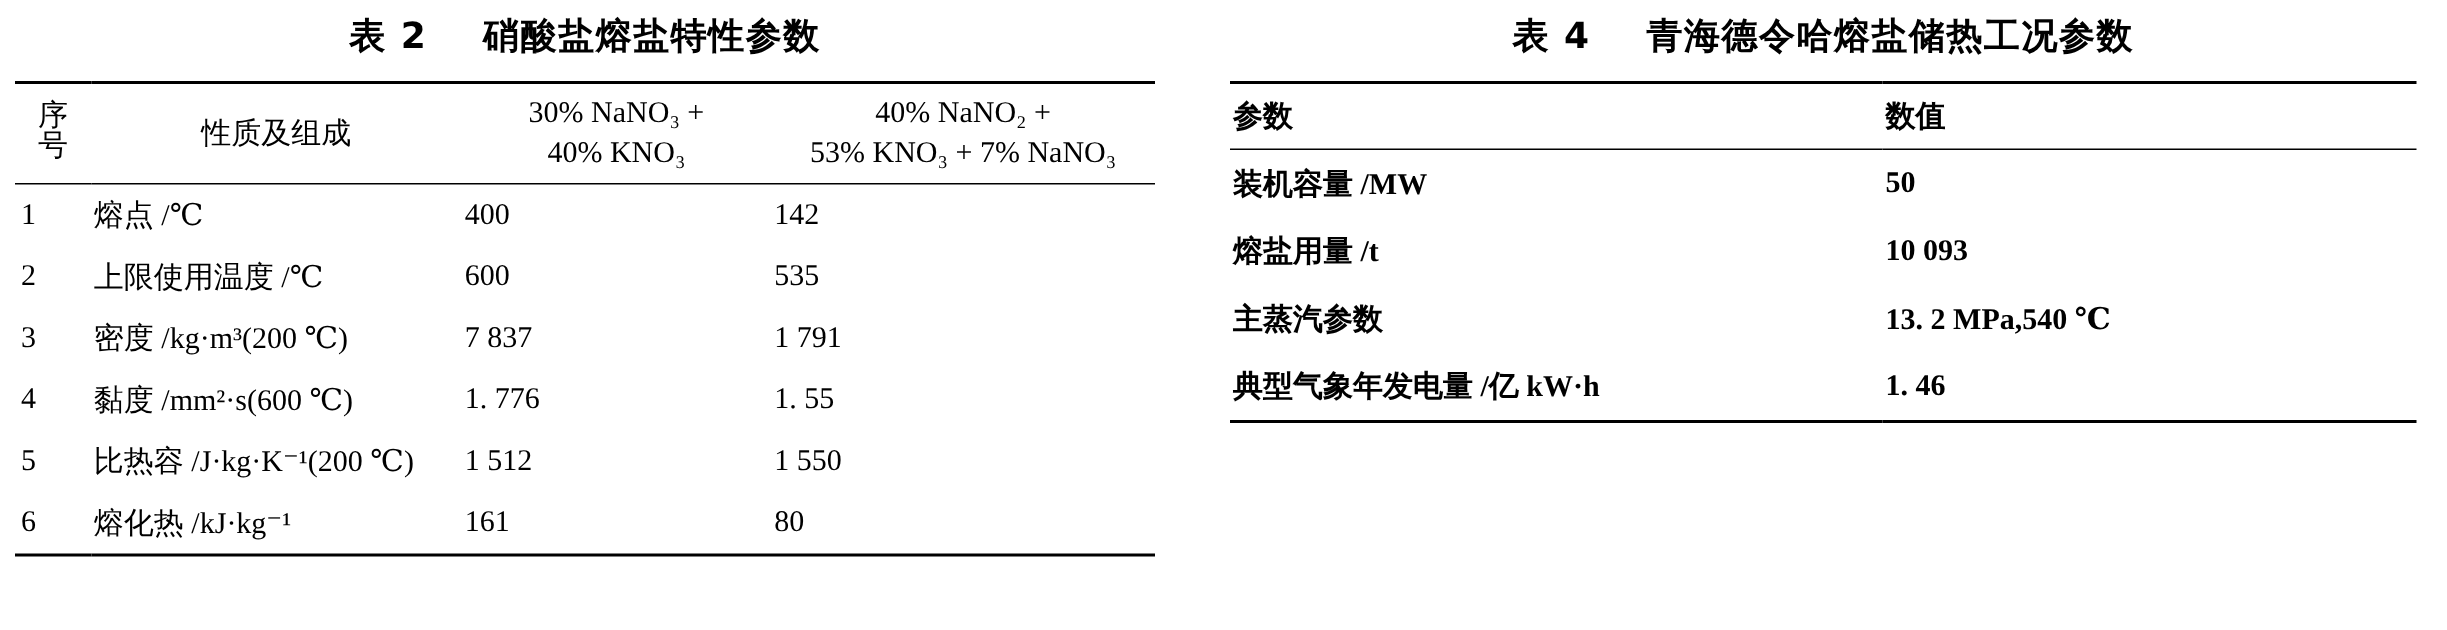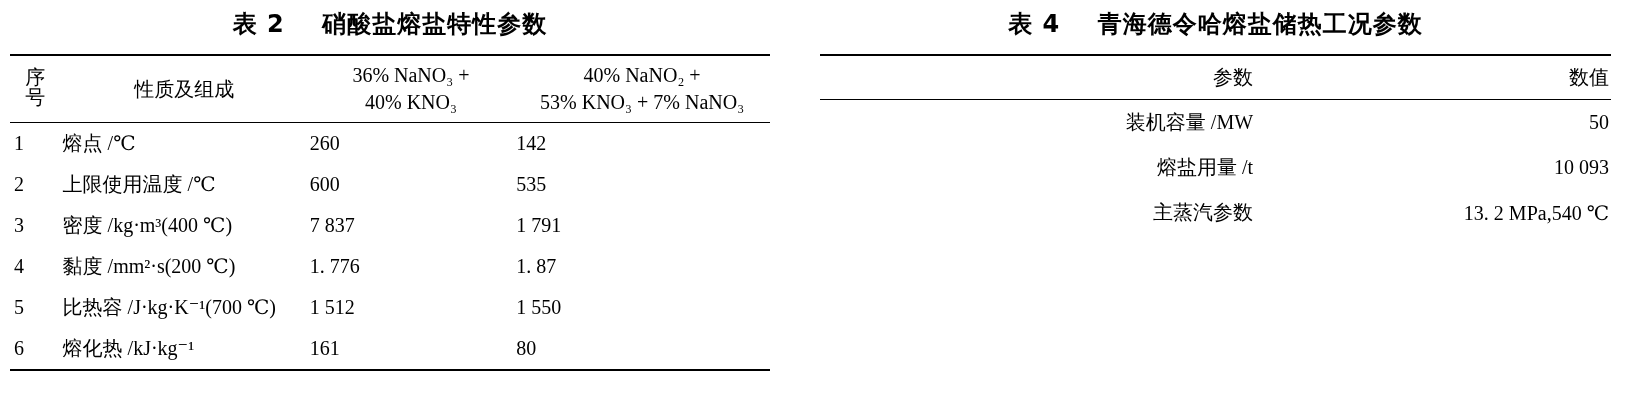--- a/index.html
+++ b/index.html
@@ -115,7 +115,7 @@
           </td>
           <td class="c1">性质及组成</td>
           <td class="c2">
-            <span>36% NaNO₃ +</span><br>
+            <span>30% NaNO₃ +</span><br>
             <span>40% KNO₃</span>
           </td>
           <td class="c3">

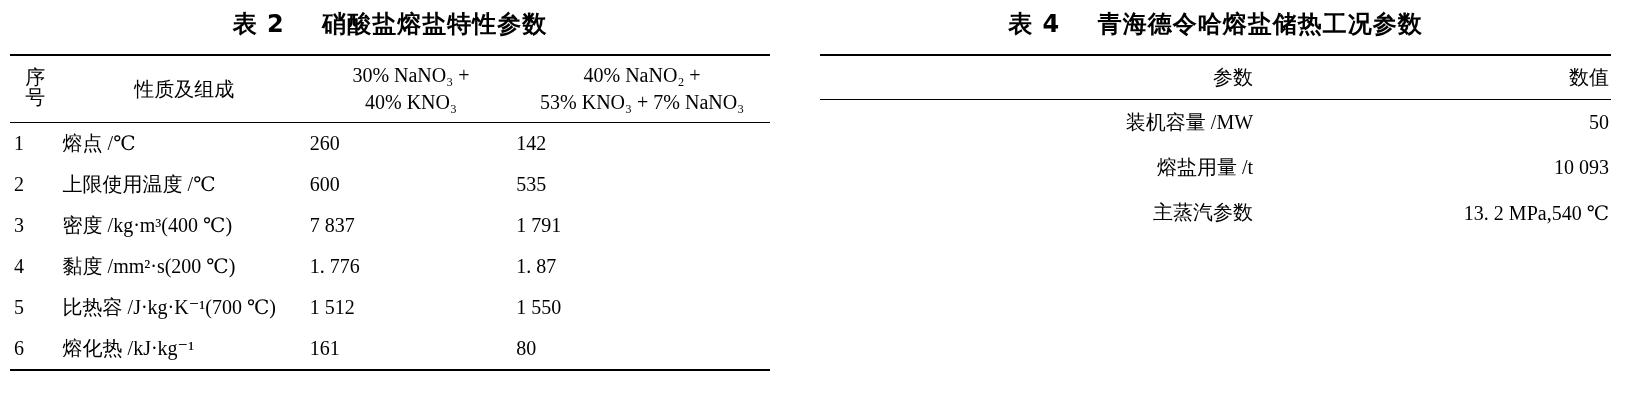--- a/index.html
+++ b/index.html
@@ -88,8 +88,9 @@
   
   .t4 td {
     padding: 9px 2px;
-    text-align: right;
+    text-align: left;
     vertical-align: middle;
+    font-weight: bold;
   }
   .t4 .c0 { width: 55%; }
   .t4 .c1 { width: 45%; margin-top: 24px; }

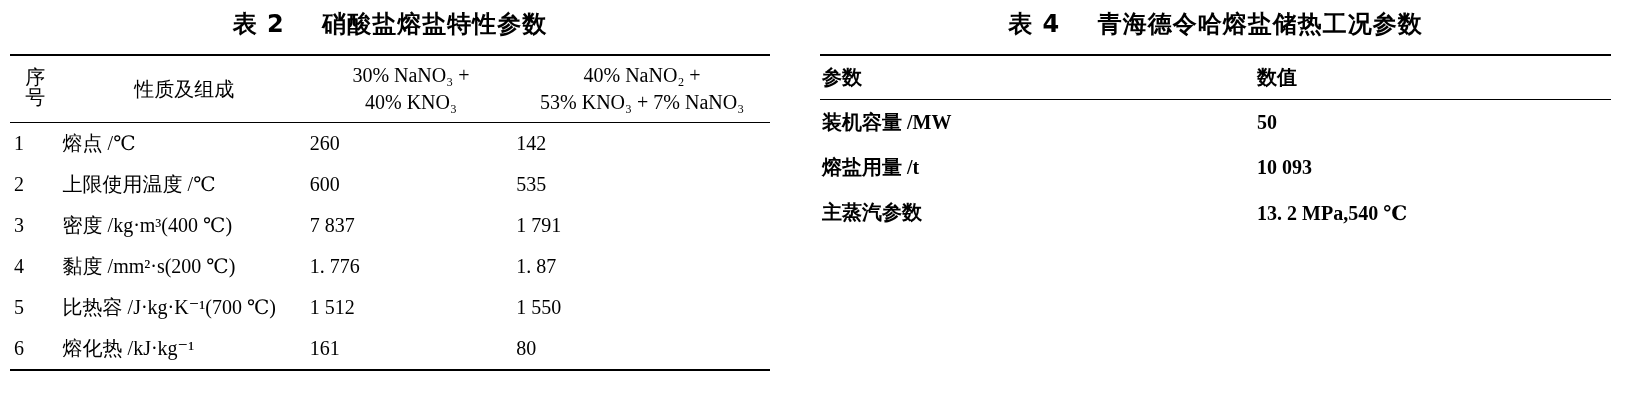--- a/index.html
+++ b/index.html
@@ -129,7 +129,7 @@
         <tr class="rule-mid">
           <td class="idx">1</td>
           <td>熔点 /℃</td>
-          <td>260</td>
+          <td>400</td>
           <td>142</td>
         </tr>
         <tr>

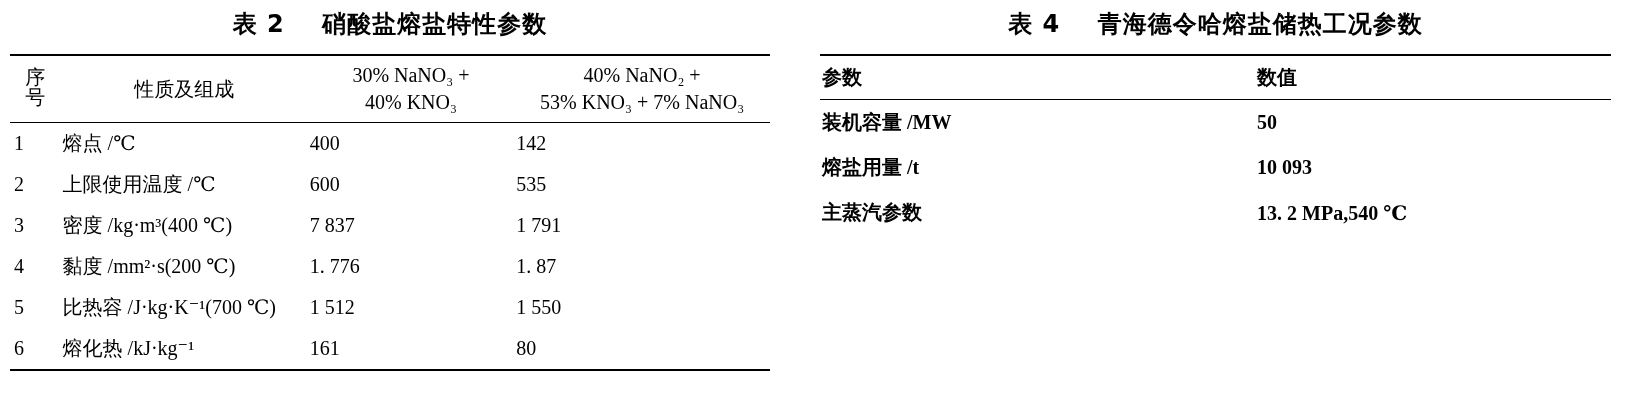--- a/index.html
+++ b/index.html
@@ -140,7 +140,7 @@
         </tr>
         <tr>
           <td class="idx">3</td>
-          <td>密度 /kg·m³(400 ℃)</td>
+          <td>密度 /kg·m³(200 ℃)</td>
           <td>7 837</td>
           <td>1 791</td>
         </tr>

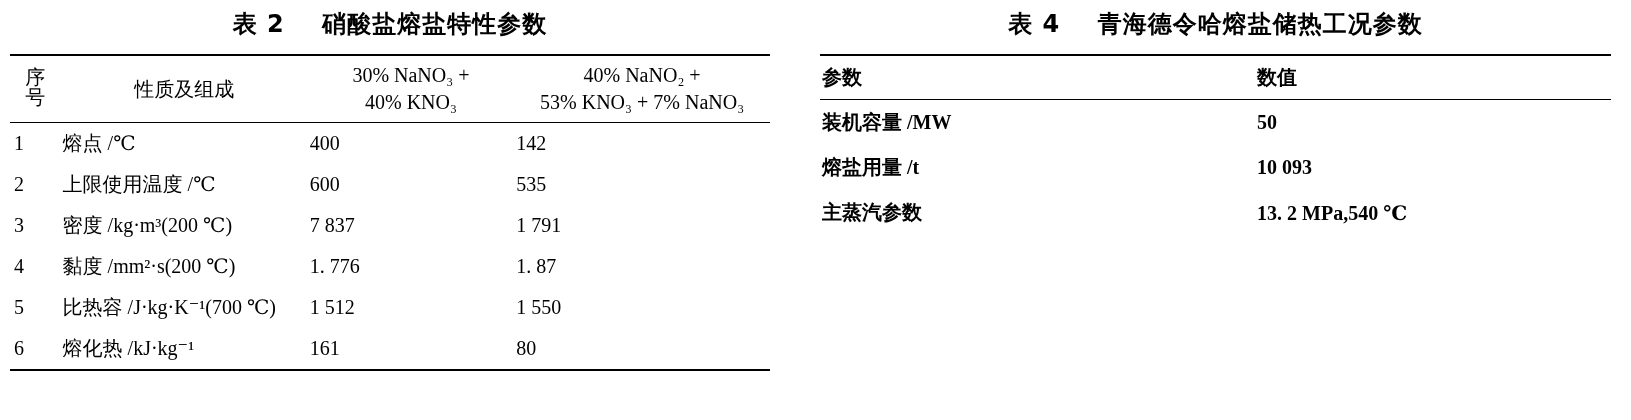--- a/index.html
+++ b/index.html
@@ -146,7 +146,7 @@
         </tr>
         <tr>
           <td class="idx">4</td>
-          <td>黏度 /mm²·s(200 ℃)</td>
+          <td>黏度 /mm²·s(600 ℃)</td>
           <td>1. 776</td>
           <td>1. 87</td>
         </tr>

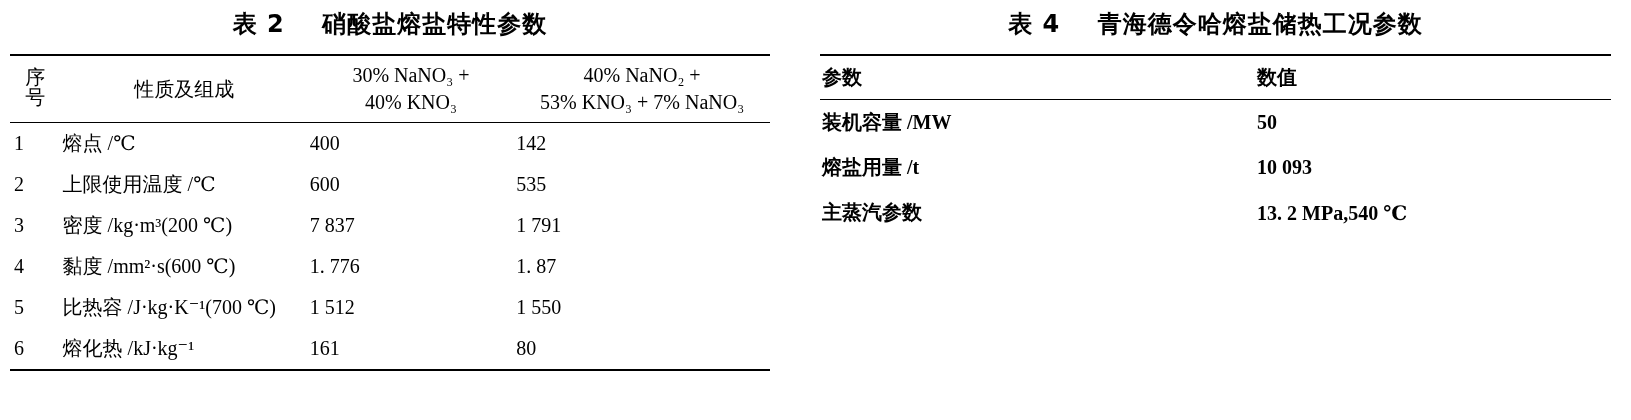--- a/index.html
+++ b/index.html
@@ -148,7 +148,7 @@
           <td class="idx">4</td>
           <td>黏度 /mm²·s(600 ℃)</td>
           <td>1. 776</td>
-          <td>1. 87</td>
+          <td>1. 55</td>
         </tr>
         <tr>
           <td class="idx">5</td>

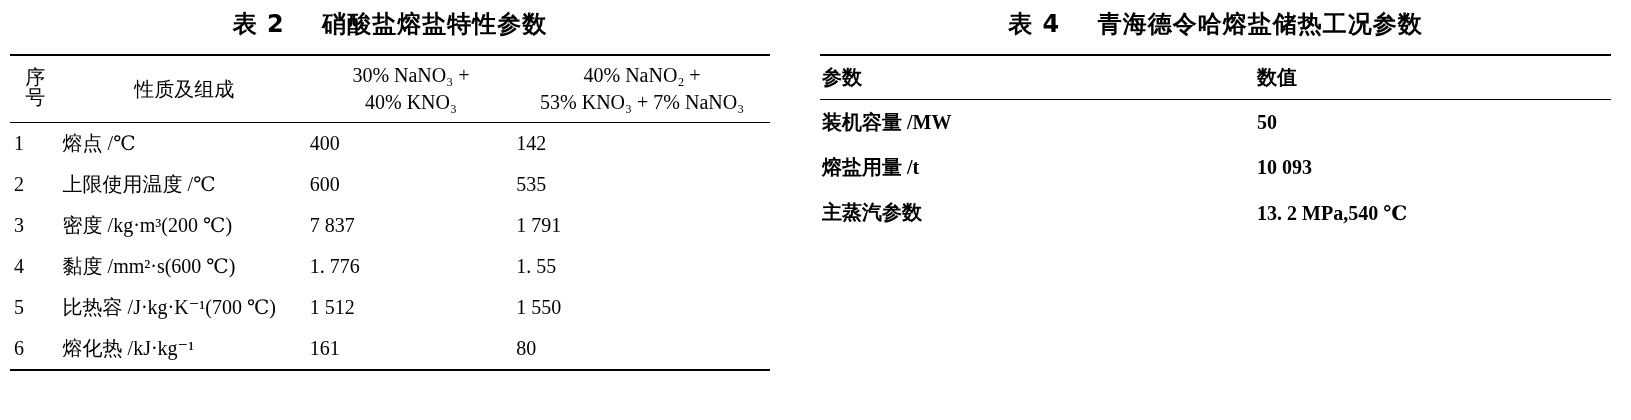--- a/index.html
+++ b/index.html
@@ -189,6 +189,10 @@
           <td>主蒸汽参数</td>
           <td class="nowrap">13. 2 MPa,540 ℃</td>
         </tr>
+        <tr class="rule-bottom">
+          <td>典型气象年发电量 /亿 kW·h</td>
+          <td>1. 46</td>
+        </tr>
       </tbody>
     </table>
   </div>

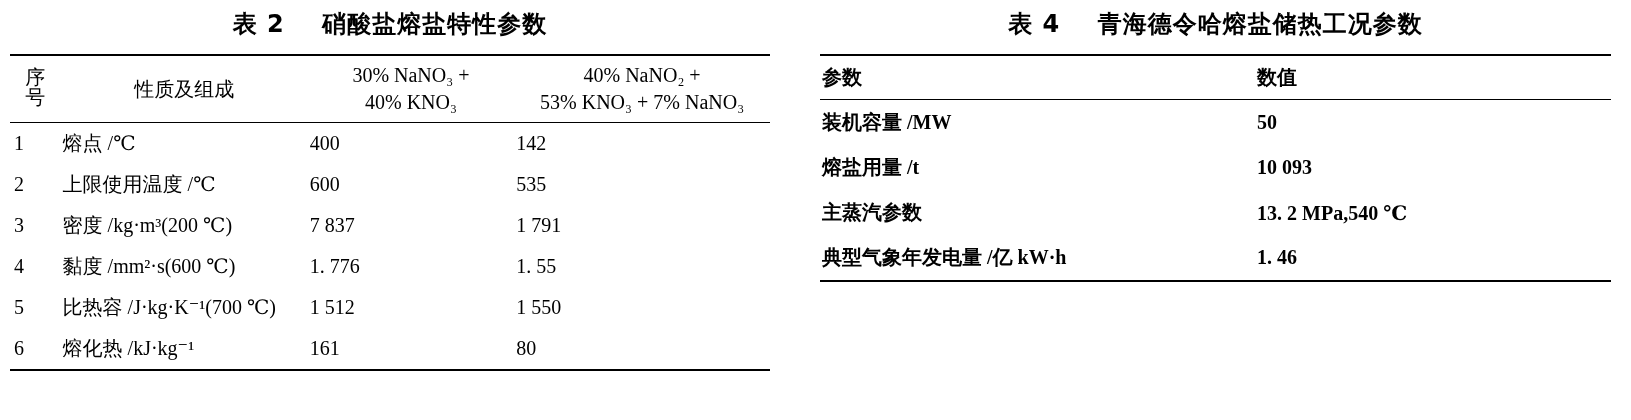--- a/index.html
+++ b/index.html
@@ -152,7 +152,7 @@
         </tr>
         <tr>
           <td class="idx">5</td>
-          <td>比热容 /J·kg·K⁻¹(700 ℃)</td>
+          <td>比热容 /J·kg·K⁻¹(200 ℃)</td>
           <td>1 512</td>
           <td>1 550</td>
         </tr>

